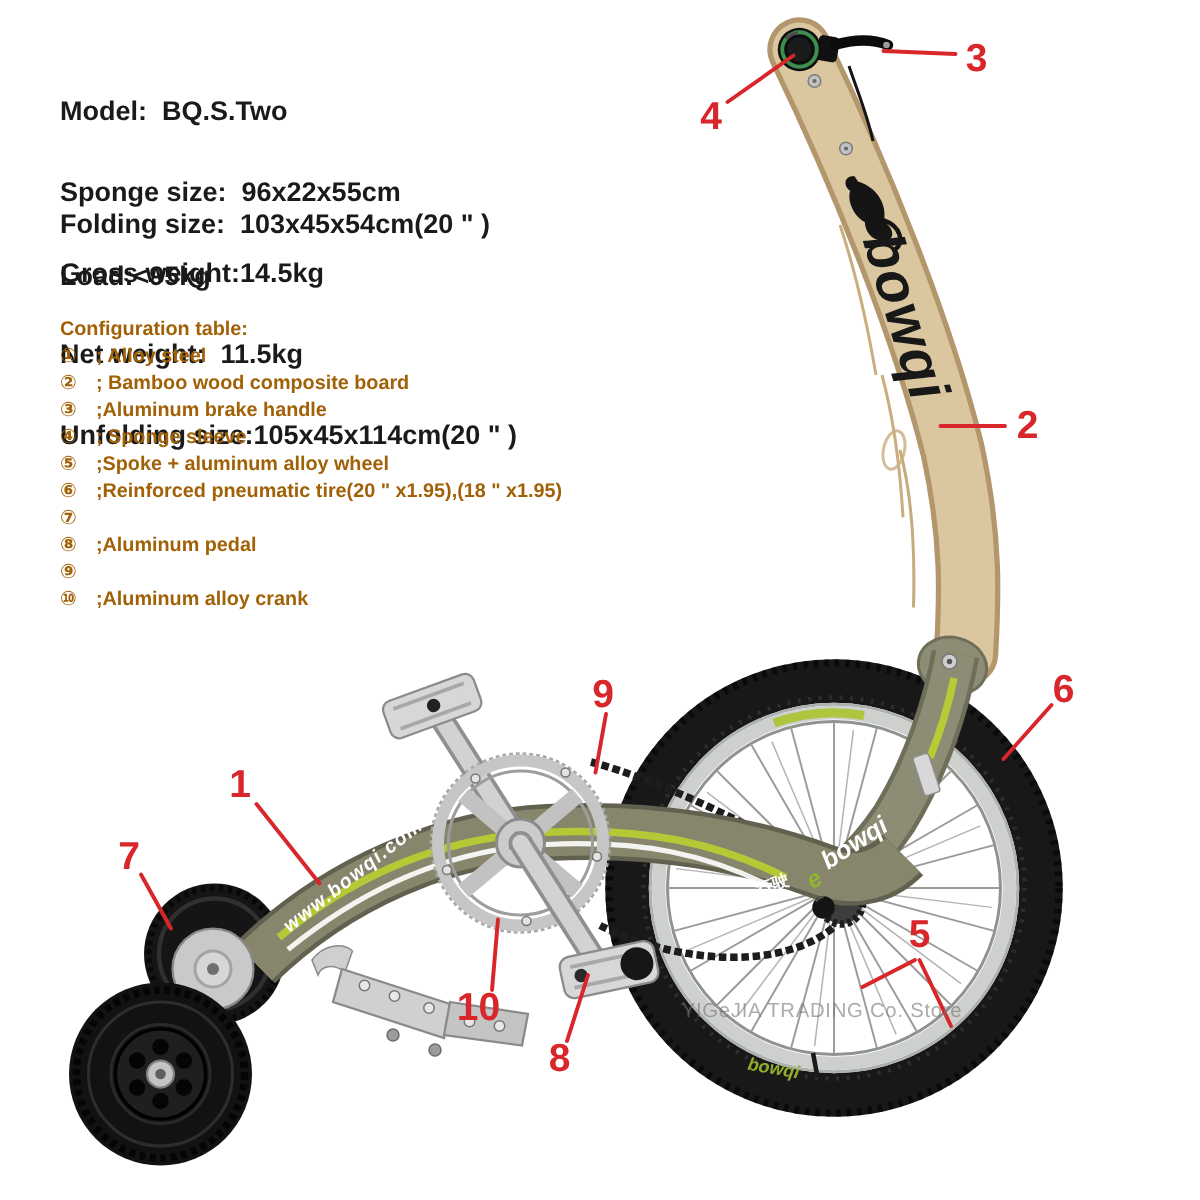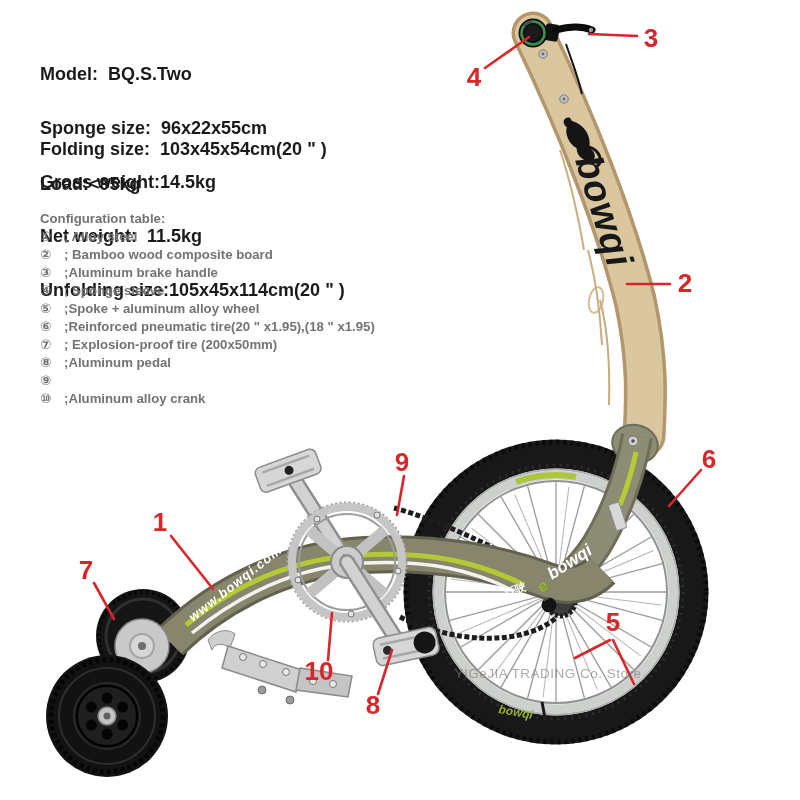--- a/index.html
+++ b/index.html
@@ -9,7 +9,7 @@
   #spec-block1{top:29px;}
   #spec-folding{top:140px;}
   #spec-load{top:175px;}
-  .config{position:absolute;left:40px;top:210px;color:#737373;font-weight:bold;font-size:13.2px;line-height:18px;}
+  .config{position:absolute;left:40px;top:210px;color:#a16207;font-weight:bold;font-size:13.2px;line-height:18px;}
   .config .title{margin-bottom:0;}
   .config .row{display:flex;}
   .config .num{width:24px;flex:0 0 24px;}

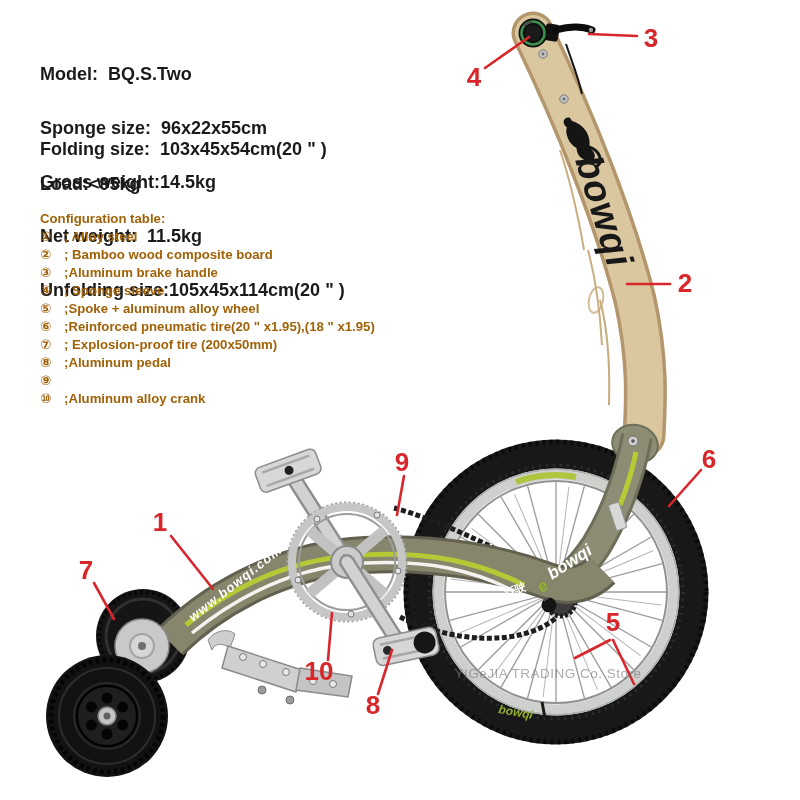--- a/index.html
+++ b/index.html
@@ -60,7 +60,6 @@
       </div>
     <div class="row">
         <span class="num">⑦</span>
-        <span>; Explosion-proof tire (200x50mm)</span>
       </div>
     <div class="row">
         <span class="num">⑧</span>

